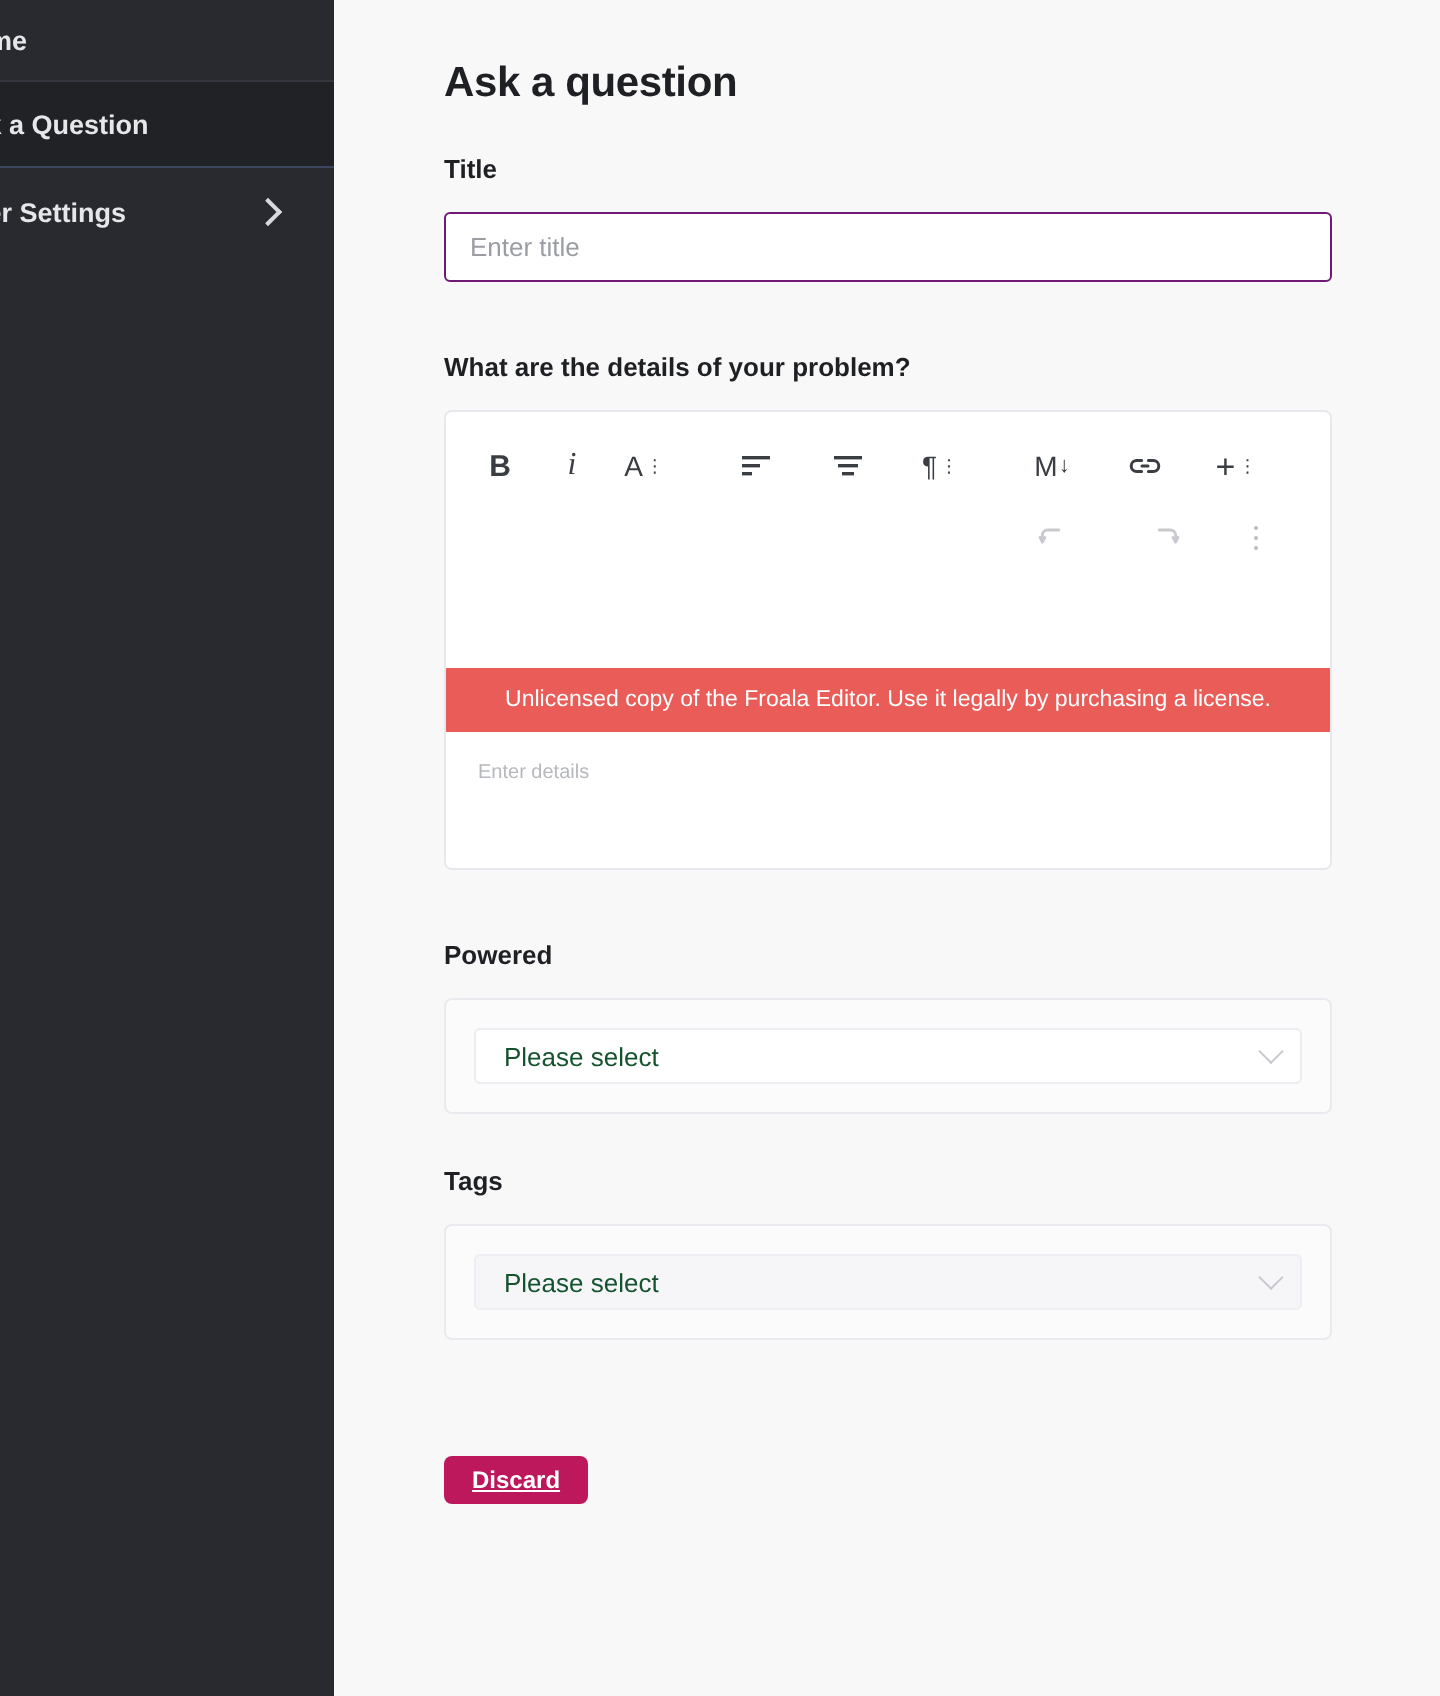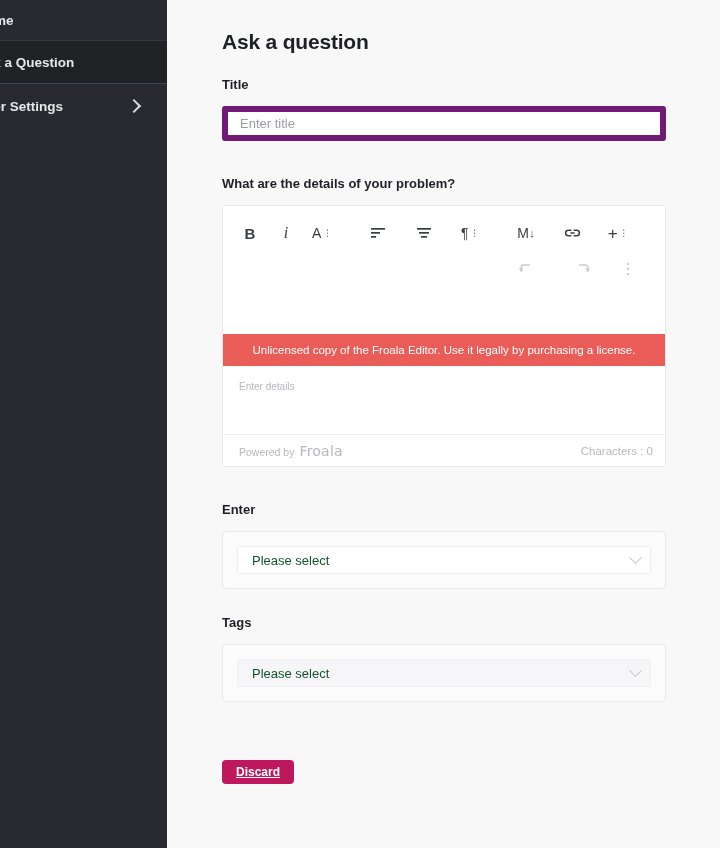--- a/index.html
+++ b/index.html
@@ -98,7 +98,7 @@
     width: 100%;
     height: 35px;
     background: #ffffff;
-    border: 6px solid #701a75;
+    border: 1px solid #701a75;
     border-radius: 3px;
     padding: 0 12px;
     font-family: "Liberation Sans", sans-serif;

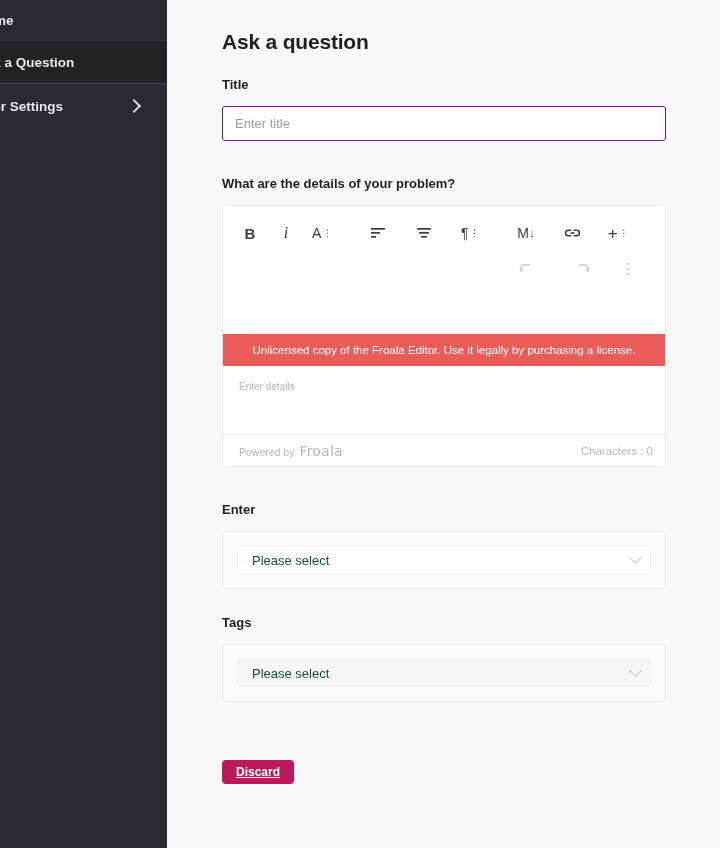--- a/index.html
+++ b/index.html
@@ -437,13 +437,6 @@
 
       <div class="editor-body">Enter details</div>
 
-      <div class="editor-footer">
-        <div class="powered">
-          <span>Powered by</span>
-          <span class="froala-word">Froala</span>
-        </div>
-        <div class="char-count">Characters : 0</div>
-      </div>
 
     </div>
 

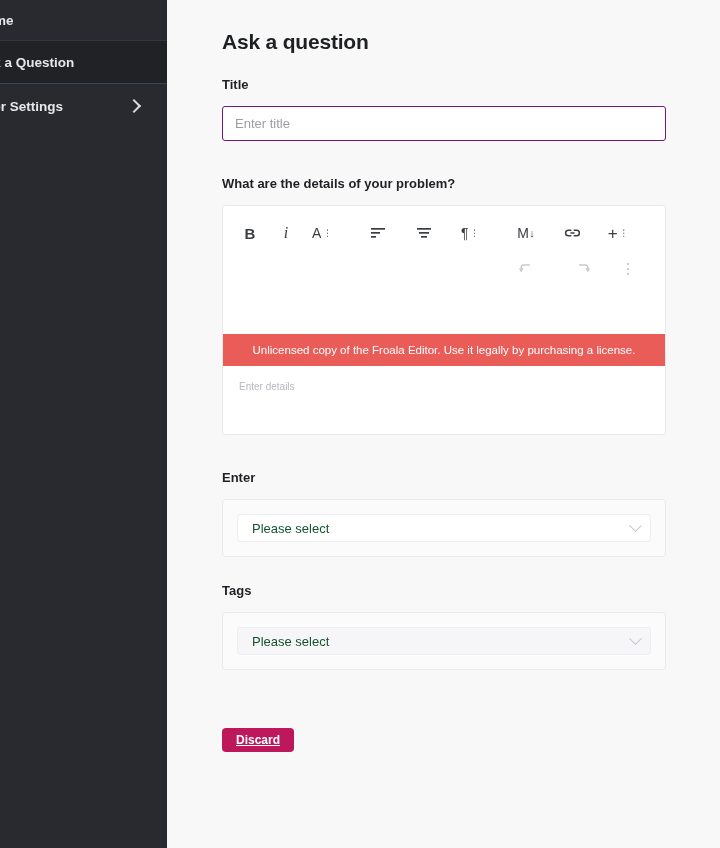--- a/index.html
+++ b/index.html
@@ -443,7 +443,7 @@
     <div class="gap-a"></div>
 
     
-    <div class="field-label">Enter</div>
+    <div class="field-label">Powered</div>
     <div class="select-card">
       <div class="select-box">
         <span class="select-placeholder">Please select</span>

